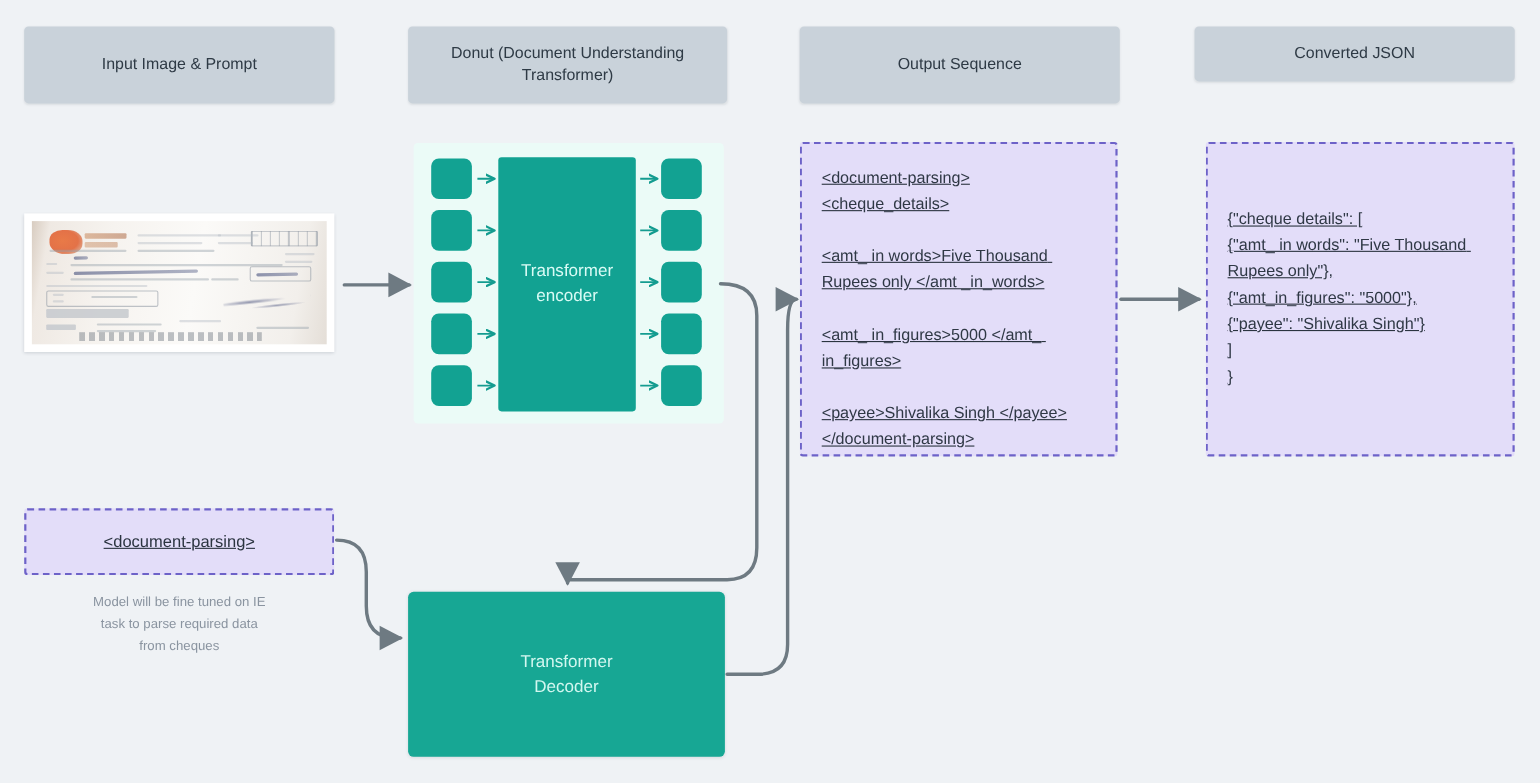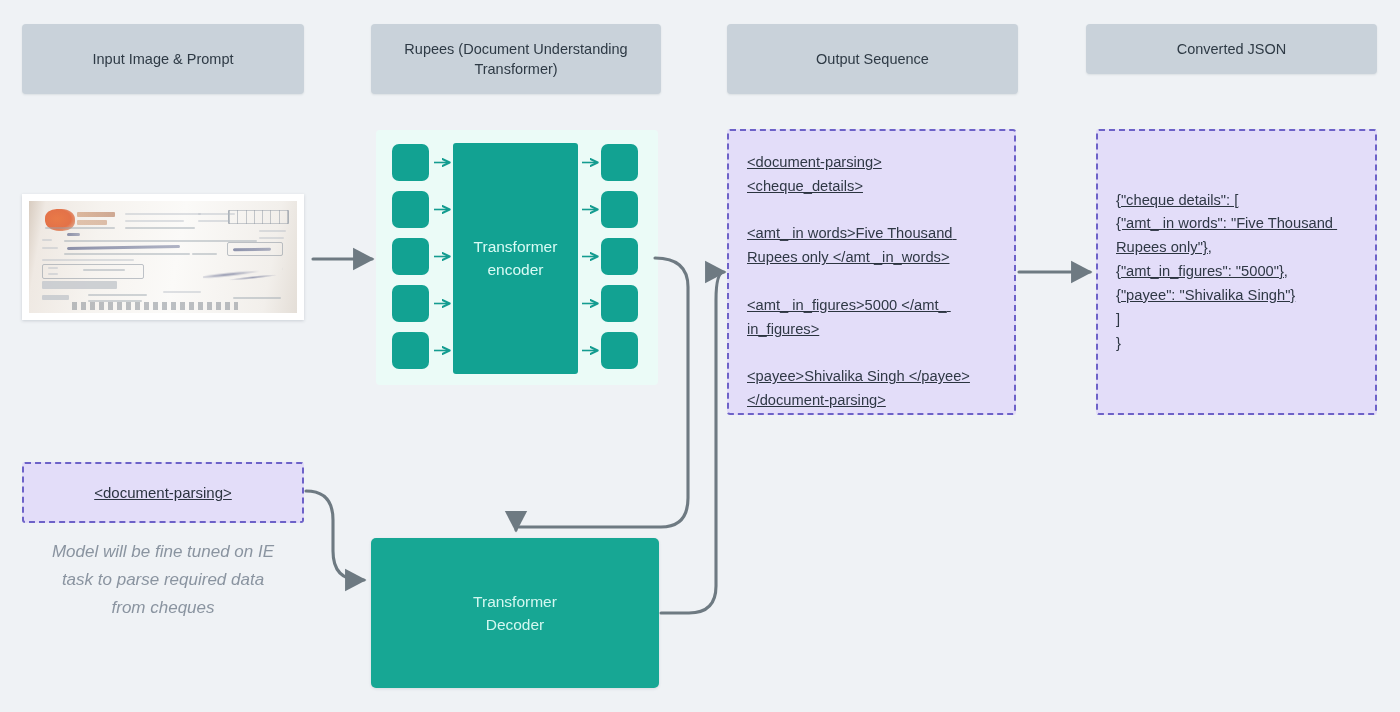--- a/index.html
+++ b/index.html
@@ -161,7 +161,7 @@
       <span>Input Image &amp; Prompt</span>
     </div>
   <div class="col-header" id="hdr-donut">
-      <span>Rupees (Document Understanding Transformer)</span>
+      <span>Donut (Document Understanding Transformer)</span>
     </div>
   <div class="col-header" id="hdr-output">
       <span>Output Sequence</span>

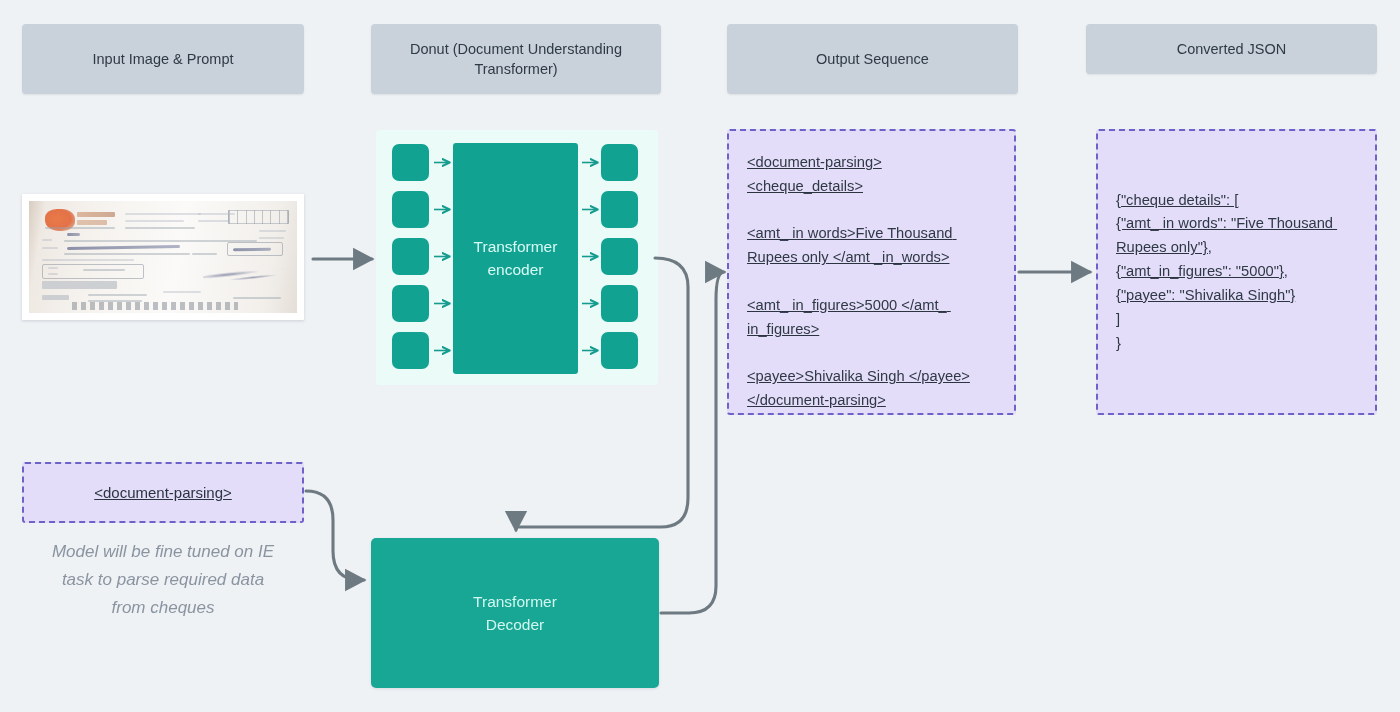--- a/index.html
+++ b/index.html
@@ -146,8 +146,8 @@
   #prompt-label { font-size: 15px; color: #2b3440; }
   #prompt-caption {
     position: absolute; left: 22px; top: 538px; width: 282px;
-    text-align: center; font-size: 17px; line-height: 1.65;
-    color: #8a94a0; white-space: pre-line; font-style: italic;
+    text-align: center; font-size: 12px; line-height: 1.65;
+    color: #8a94a0; white-space: pre-line;
   }
 
   svg.wires { position: absolute; inset: 0; width: 1400px; height: 712px; pointer-events: none; }

